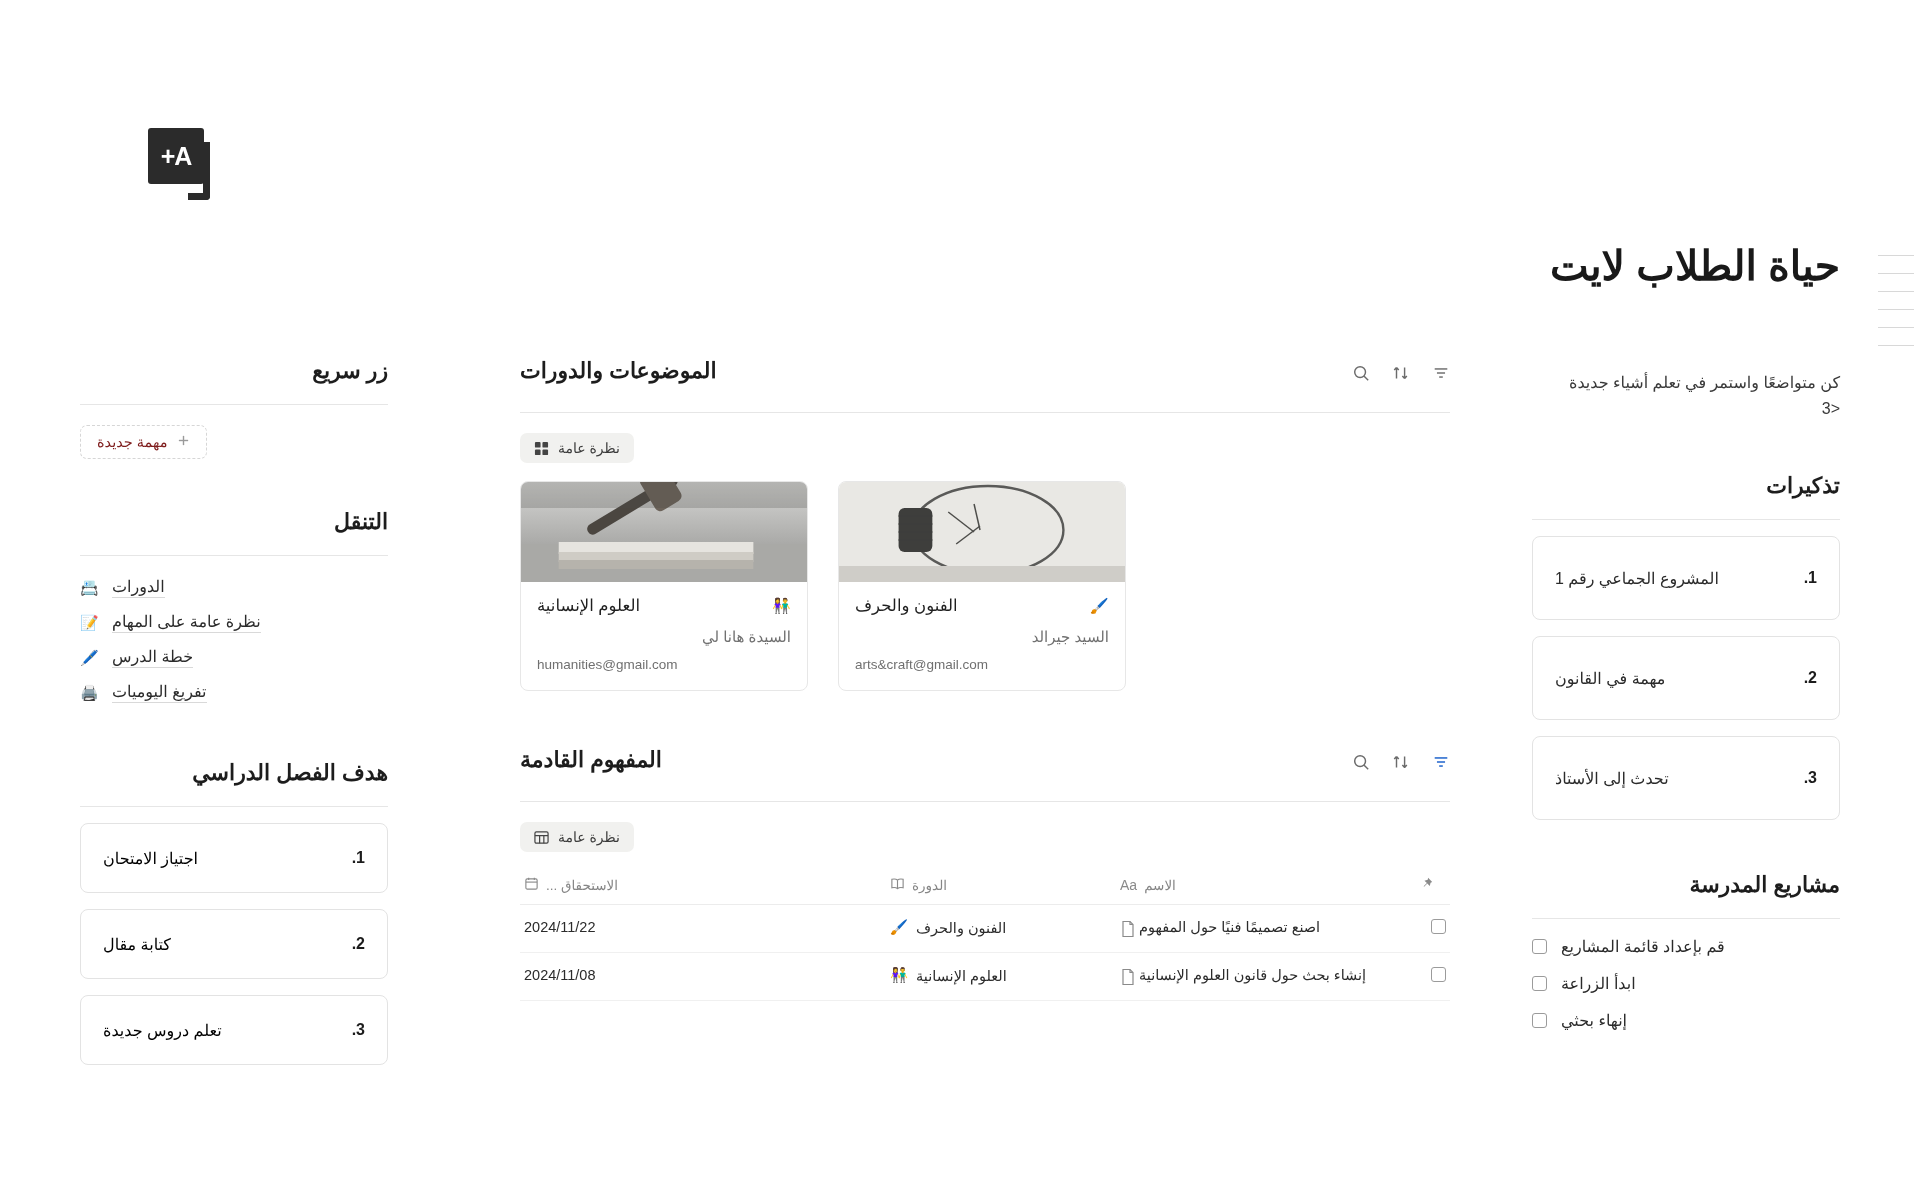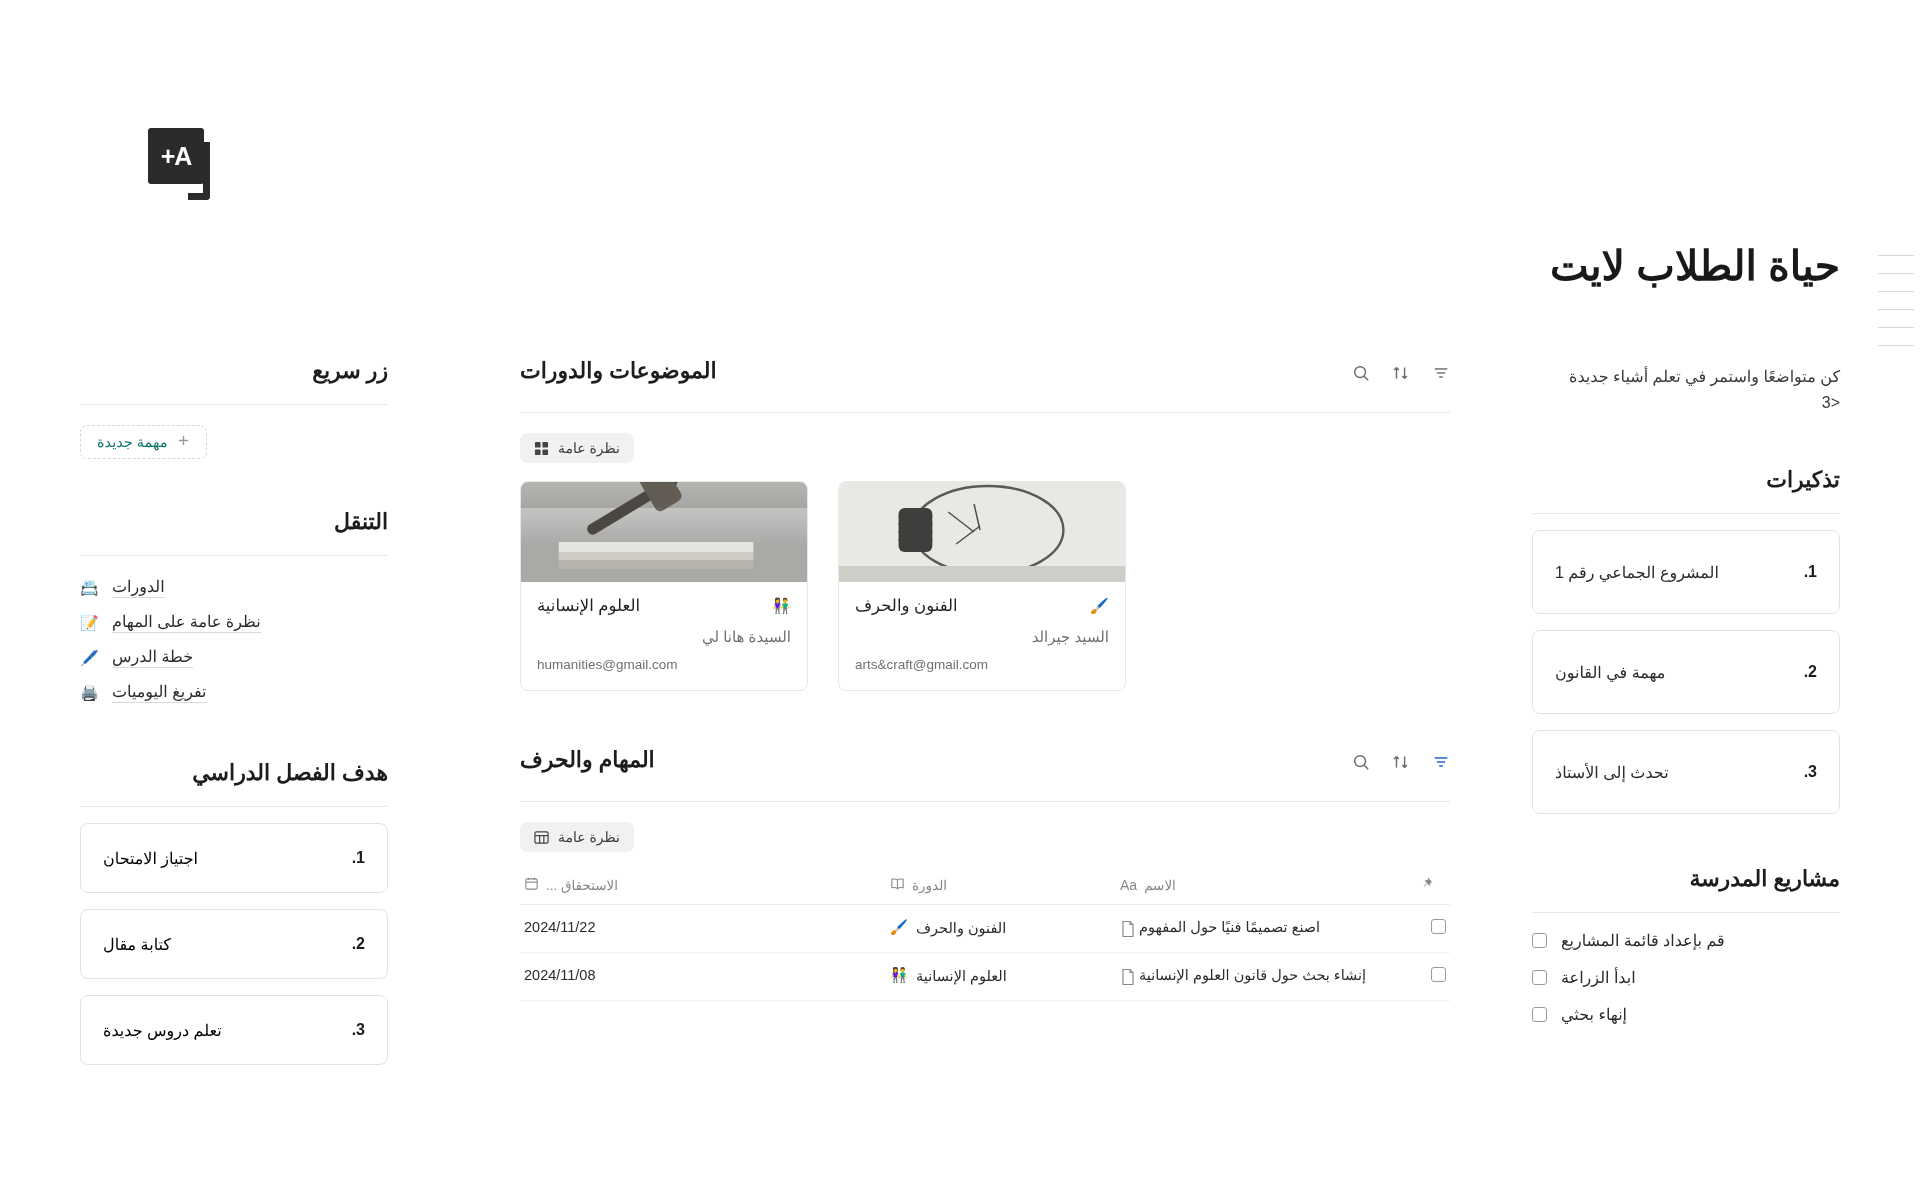--- a/index.html
+++ b/index.html
@@ -88,7 +88,7 @@
     width: 308px;
   }
   .quote {
-    margin-top: 6px;
+    margin-top: 12px;
     display: flex;
     flex-direction: row-reverse;
     gap: 12px;

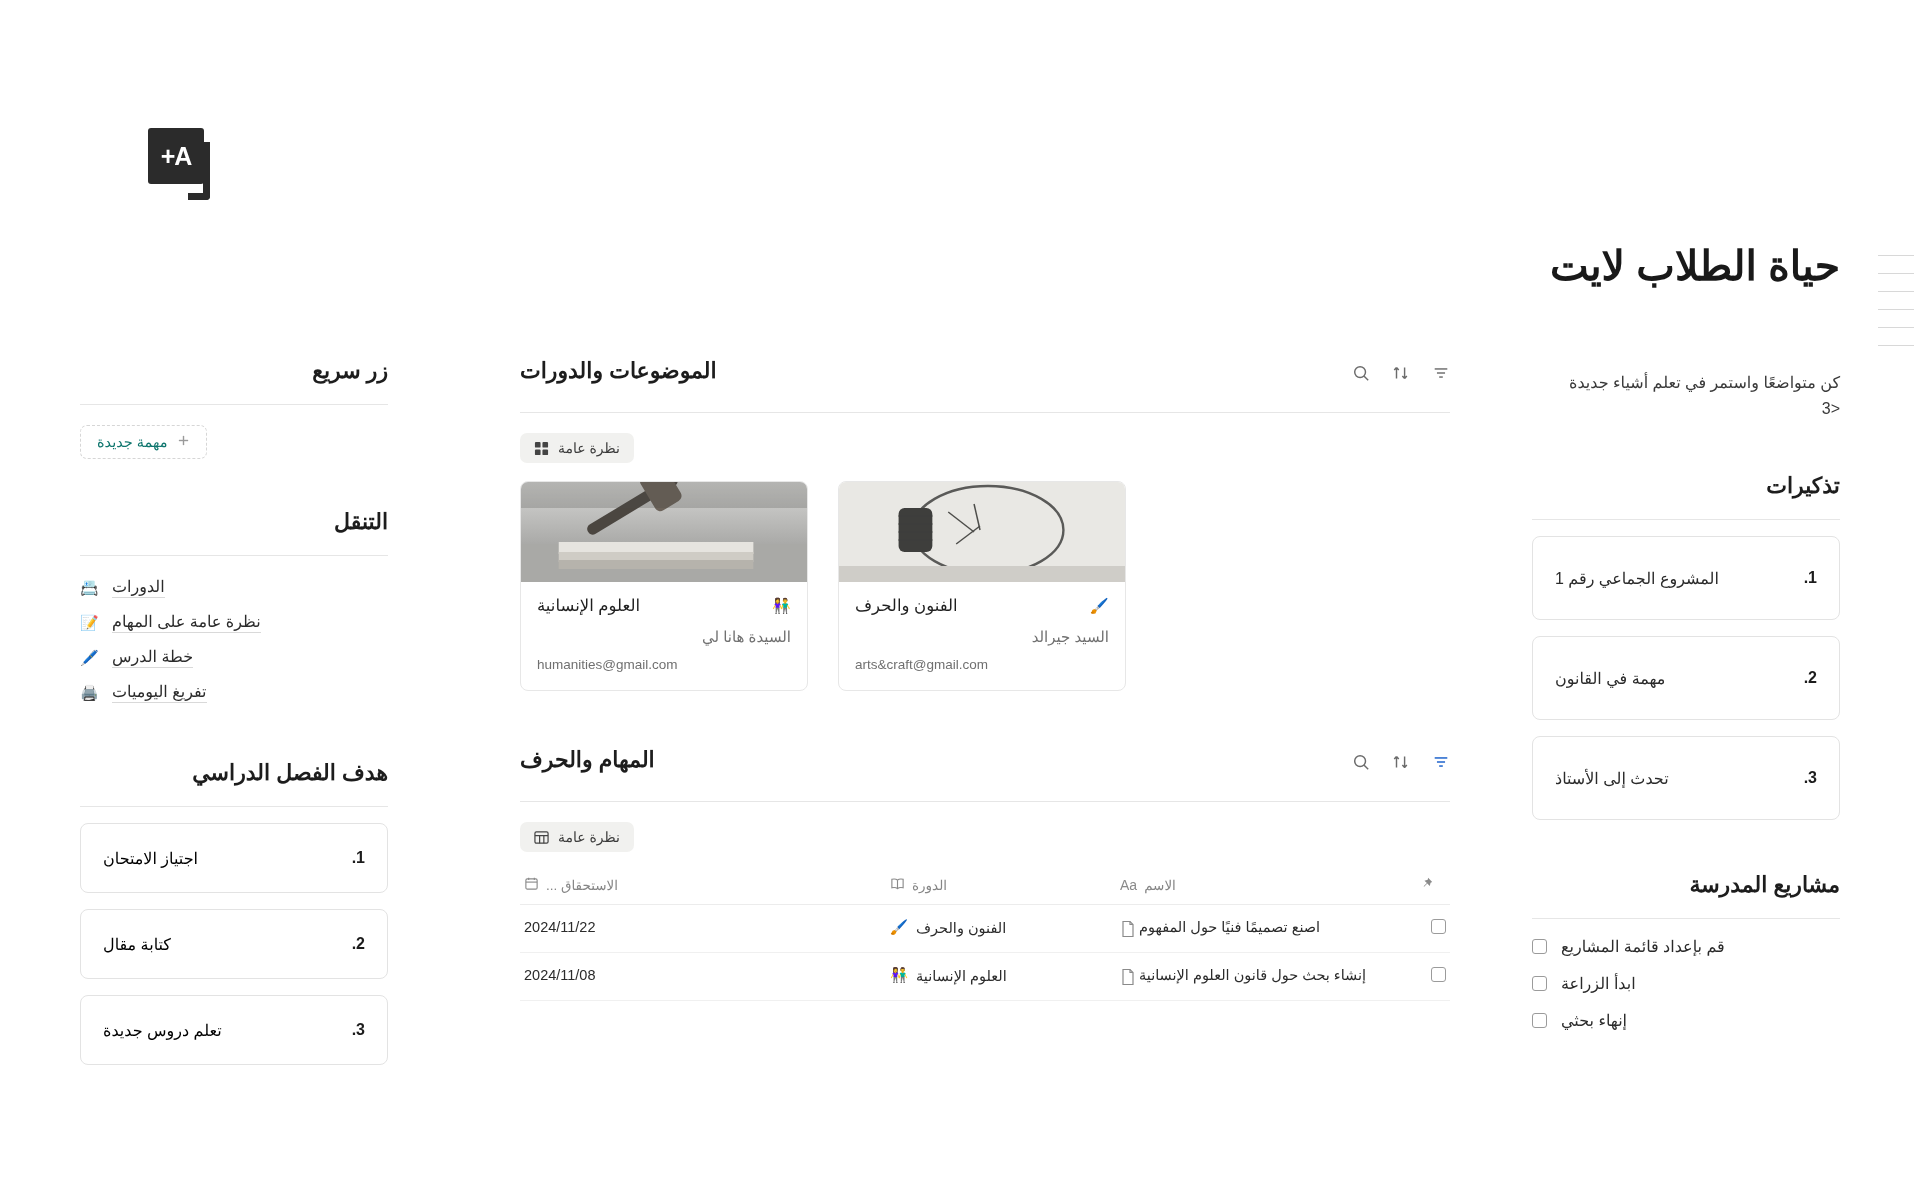--- a/index.html
+++ b/index.html
@@ -235,7 +235,7 @@
     border-radius: 7px;
     padding: 8px 16px;
     font-size: 14.5px;
-    color: #0f766e;
+    color: #7f1d1d;
     background: #fff;
     text-align: right;
   }

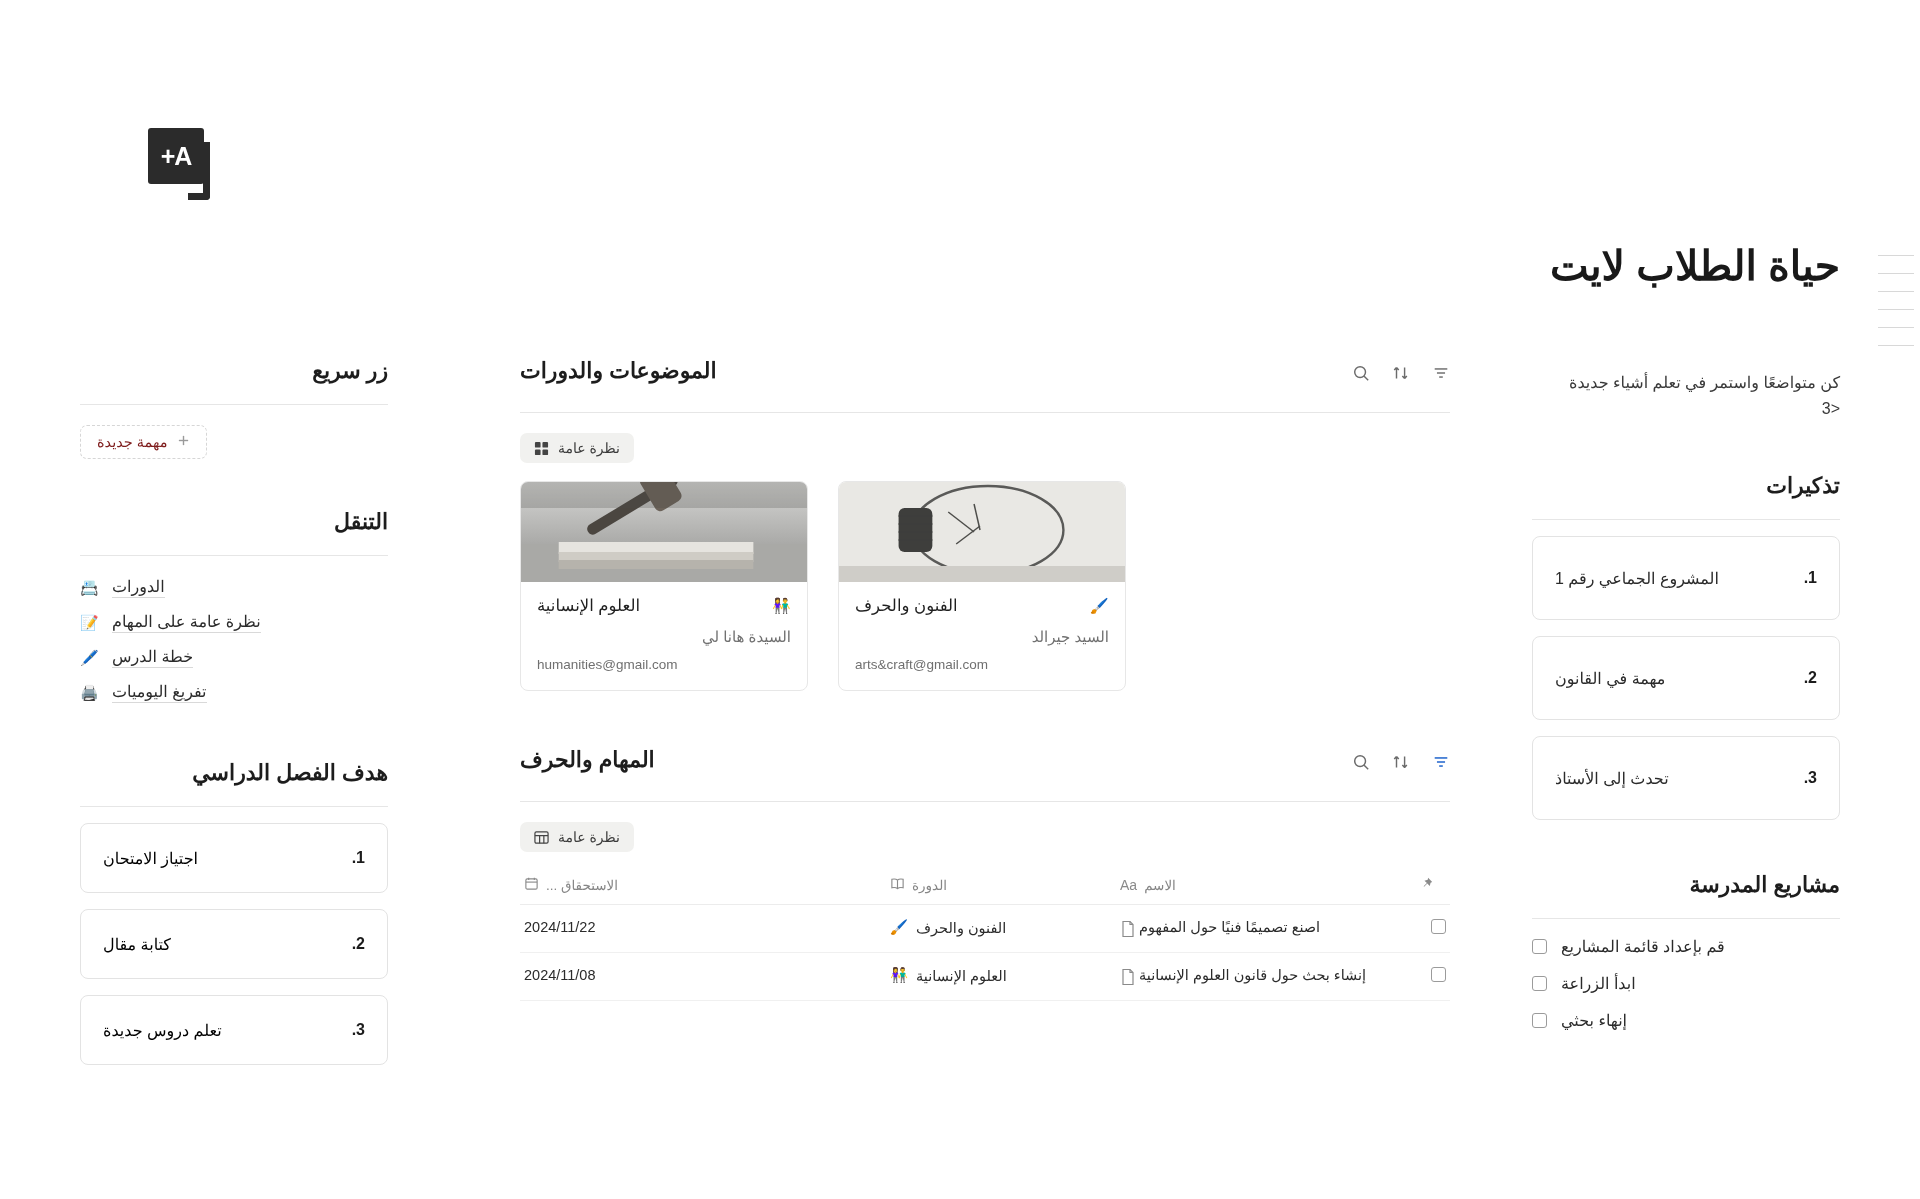--- a/index.html
+++ b/index.html
@@ -442,7 +442,7 @@
 
     <div class="tasks-wrap">
       <div class="mid-head-row">
-        <div class="sec-head">المهام والحرف</div>
+        <div class="sec-head">المفهوم القادمة</div>
         <div class="toolbar">
           <span>
             <svg class="tb-icon" viewBox="0 0 20 20" fill="none" stroke="currentColor" stroke-width="1.6">

